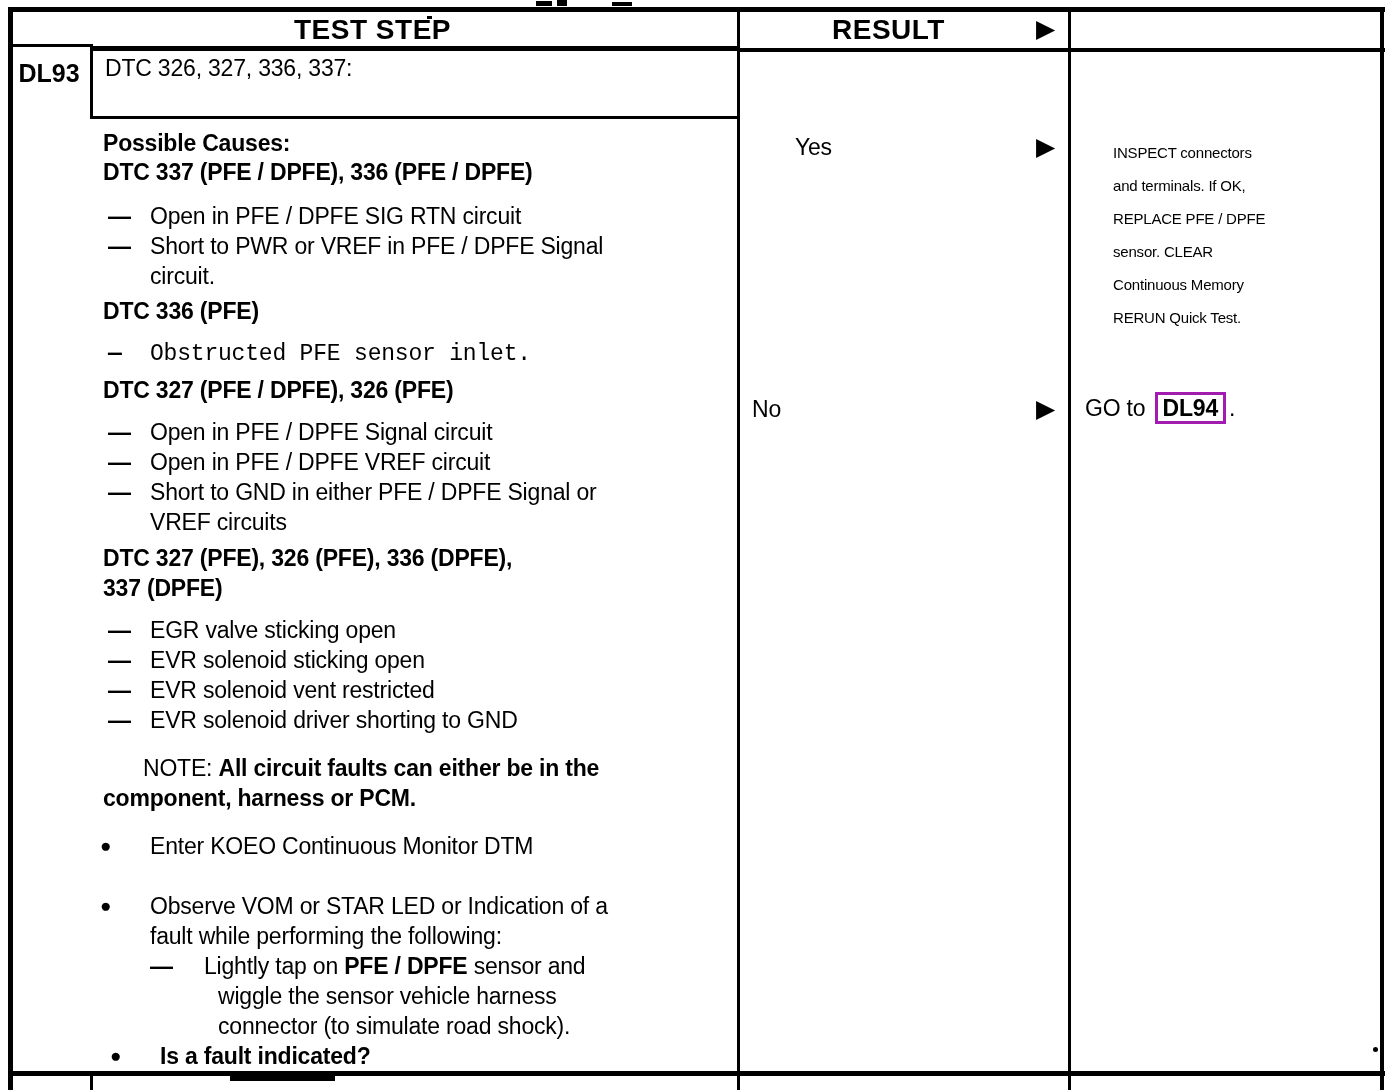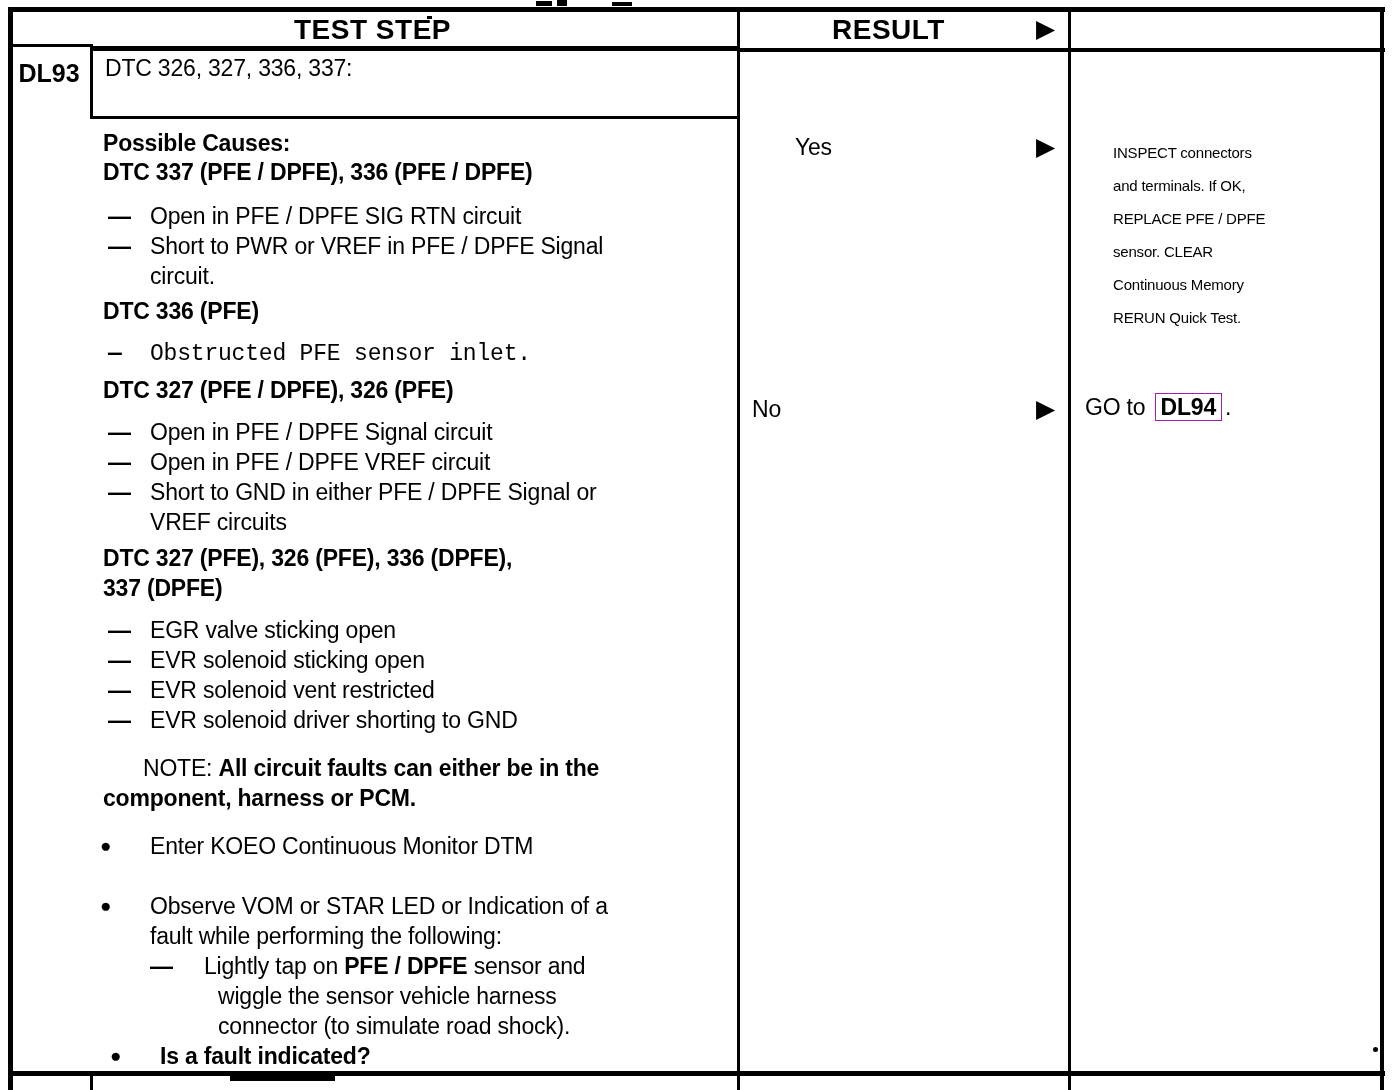--- a/index.html
+++ b/index.html
@@ -15,7 +15,7 @@
   .blt{display:inline-block;width:50px;font-size:19px;vertical-align:2px;}
   .tri{position:absolute;font-family:"DejaVu Sans",sans-serif;font-size:25px;line-height:28px;}
   .action-block{position:absolute;left:1085px;top:136px;font-size:15px;line-height:33px;letter-spacing:-0.2px;white-space:nowrap;margin-left:28px;}
-  .dlbox{display:inline-block;border:1px solid #a21caf;padding:0 5px;font-weight:bold;margin:0 3px;line-height:26px;}
+  .dlbox{display:inline-block;border:3px solid #a21caf;padding:0 5px;font-weight:bold;margin:0 3px;line-height:26px;}
   .artifact{position:absolute;background:#000;}
 </style>
 </head>

